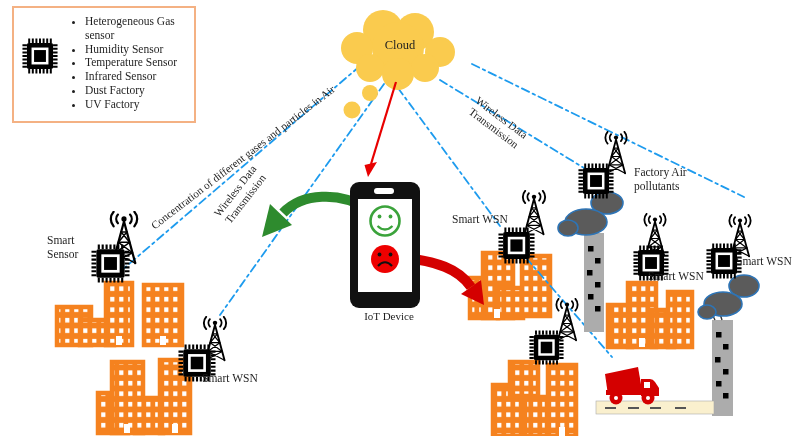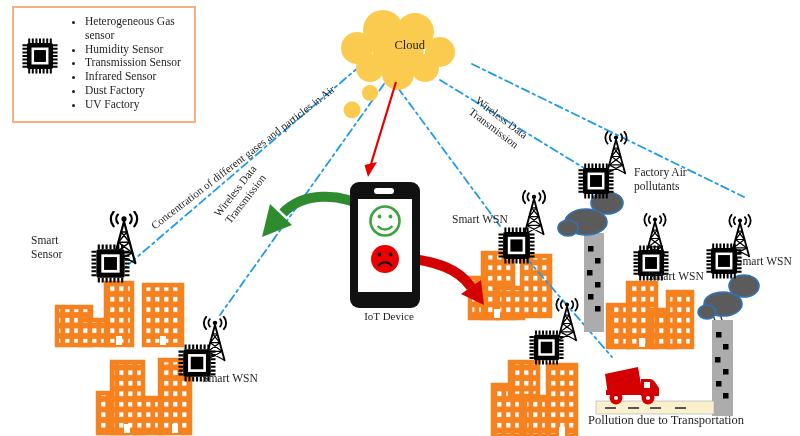--- a/index.html
+++ b/index.html
@@ -242,7 +242,7 @@
     </ul>
   </div>
 
-  <div class="lbl" style="left:375px;top:39px;width:50px;text-align:right;font-size:12.5px">Cloud</div>
+  <div class="lbl" style="left:375px;top:39px;width:50px;text-align:center;font-size:12.5px">Cloud</div>
 
   <div class="annot" style="left:93px;top:151px;width:300px;transform:rotate(-37.5deg)">Concentration of different gases and particles in Air</div>
   <div class="annot" style="left:193px;top:182px;width:95px;transform:rotate(-52deg)">Wireless Data

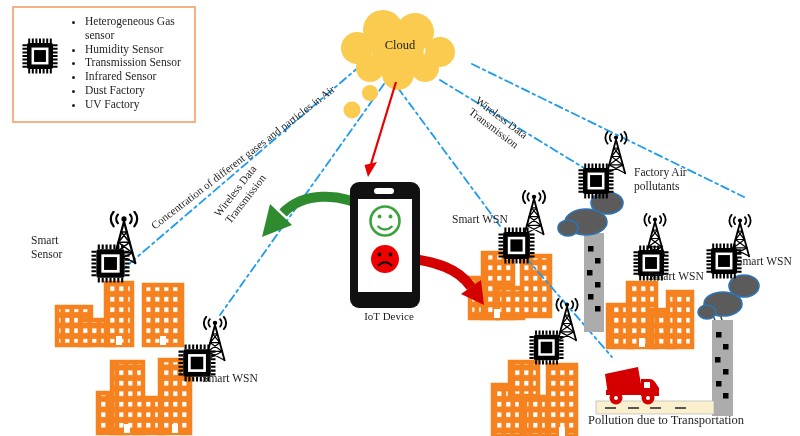--- a/index.html
+++ b/index.html
@@ -235,7 +235,7 @@
     <ul>
       <li>Heterogeneous Gas sensor</li>
       <li>Humidity Sensor</li>
-      <li>Transmission Sensor</li>
+      <li>Temperature Sensor</li>
       <li>Infrared Sensor</li>
       <li>Dust Factory</li>
       <li>UV Factory</li>

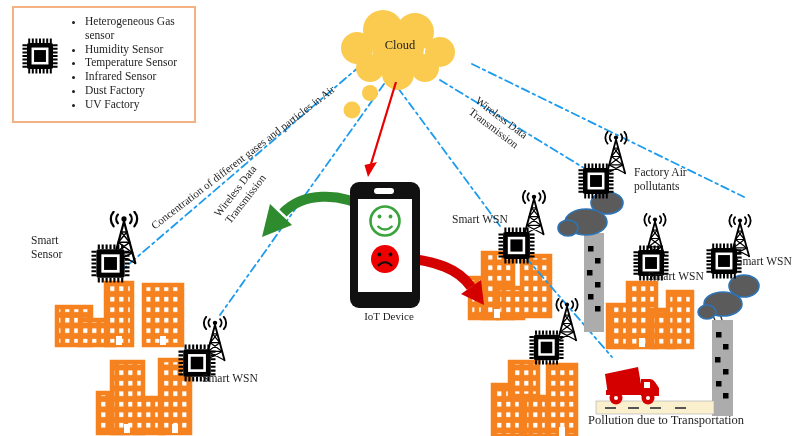--- a/index.html
+++ b/index.html
@@ -250,7 +250,7 @@
   <div class="annot" style="left:450px;top:110px;width:95px;transform:rotate(37deg)">Wireless Data
 Transmission</div>
 
-  <div class="lbl" style="left:31px;top:234px">Smart
+  <div class="lbl" style="left:47px;top:234px">Smart
 Sensor</div>
   <div class="lbl" style="left:202px;top:372px">Smart WSN</div>
   <div class="lbl" style="left:452px;top:213px">Smart WSN</div>

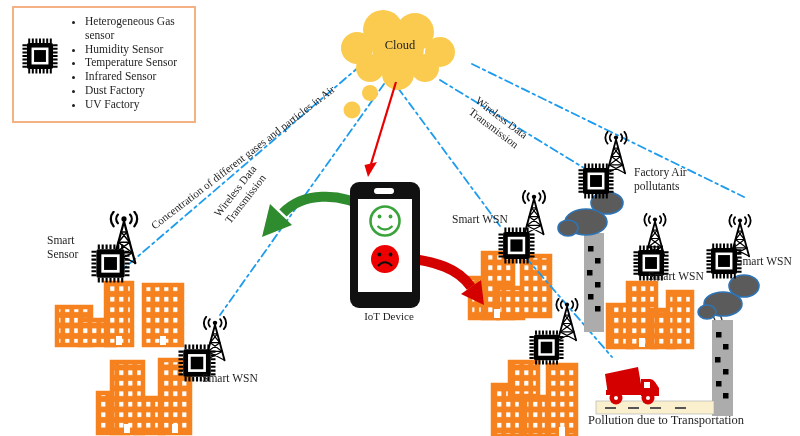--- a/index.html
+++ b/index.html
@@ -259,7 +259,6 @@
   <div class="lbl" style="left:648px;top:270px">Smart WSN</div>
   <div class="lbl" style="left:736px;top:255px">Smart WSN</div>
   <div class="lbl" style="left:347px;top:310px;width:84px;text-align:center;font-size:11px">IoT Device</div>
-  <div class="lbl" style="left:588px;top:414px;font-size:12.5px">Pollution due to Transportation</div>
 
 </div>
 

